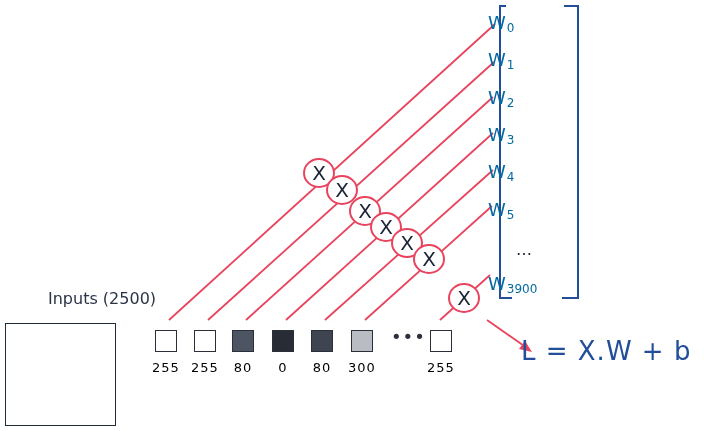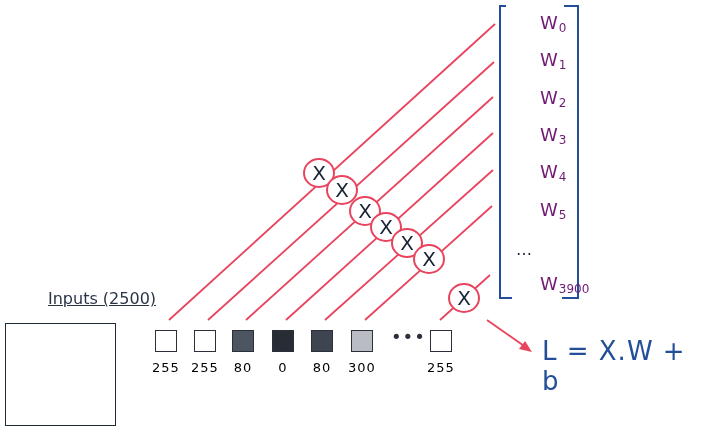--- a/index.html
+++ b/index.html
@@ -12,7 +12,7 @@
     .pixel { position: absolute; top: 330px; width: 22px; height: 22px; border: 1.2px solid #2a2f3a; box-sizing: border-box; }
     .pixel-val { position: absolute; top: 360px; font-size: 13px; color: #000000; width: 40px; text-align: center; letter-spacing: 1px; }
     .ellipsis { position: absolute; left: 391px; top: 326px; font-size: 18px; color: #2a2f3a; letter-spacing: 1px; }
-    .w-label { position: absolute; left: 540px; font-size: 18px; color: #701a75; text-align: right; }
+    .w-label { position: absolute; left: 488px; font-size: 18px; color: #0369a1; text-align: right; }
     .w-label sub { font-size: 12px; vertical-align: baseline; position: relative; top: 3px; margin-left: 1px; }
     .w-dots { position: absolute; left: 516px; top: 240px; font-size: 16px; color: #1a2336; letter-spacing: 1px; }
     .equation { position: absolute; left: 542px; top: 336px; font-size: 26px; color: #234f9a; letter-spacing: 1px; }

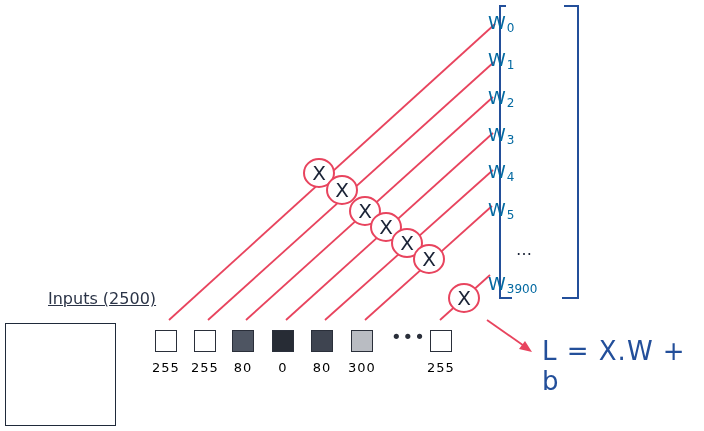--- a/index.html
+++ b/index.html
@@ -6,7 +6,7 @@
     body { width: 704px; height: 431px; position: relative; overflow: hidden;
            font-family: "DejaVu Sans", "Liberation Sans", sans-serif; color: #1f2d4a; }
     svg.lines { position: absolute; left: 0; top: 0; width: 704px; height: 431px; }
-    .inputs-label { position: absolute; left: 48px; top: 289px; font-size: 16px; color: #2b3447; text-decoration: underline; }
+    .inputs-label { position: absolute; left: 48px; top: 289px; font-size: 16px; color: #2b3447; }
     .image-box { position: absolute; left: 5px; top: 323px; width: 109px; height: 101px;
                  border: 1.5px solid #1f2a3a; background: #fff; }
     .pixel { position: absolute; top: 330px; width: 22px; height: 22px; border: 1.2px solid #2a2f3a; box-sizing: border-box; }

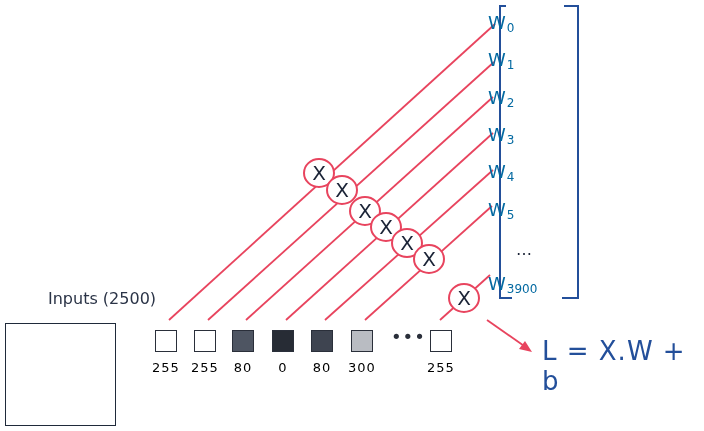--- a/index.html
+++ b/index.html
@@ -15,7 +15,7 @@
     .w-label { position: absolute; left: 488px; font-size: 18px; color: #0369a1; text-align: right; }
     .w-label sub { font-size: 12px; vertical-align: baseline; position: relative; top: 3px; margin-left: 1px; }
     .w-dots { position: absolute; left: 516px; top: 240px; font-size: 16px; color: #1a2336; letter-spacing: 1px; }
-    .equation { position: absolute; left: 542px; top: 336px; font-size: 26px; color: #234f9a; letter-spacing: 1px; }
+    .equation { position: absolute; left: 521px; top: 336px; font-size: 26px; color: #234f9a; letter-spacing: 1px; }
     .xmark { position: absolute; width: 32px; height: 30px; border: 2px solid #e8445e; border-radius: 50%;
              background: #fff; box-sizing: border-box; text-align: center; line-height: 26px;
              font-size: 20px; color: #1a2336; }

